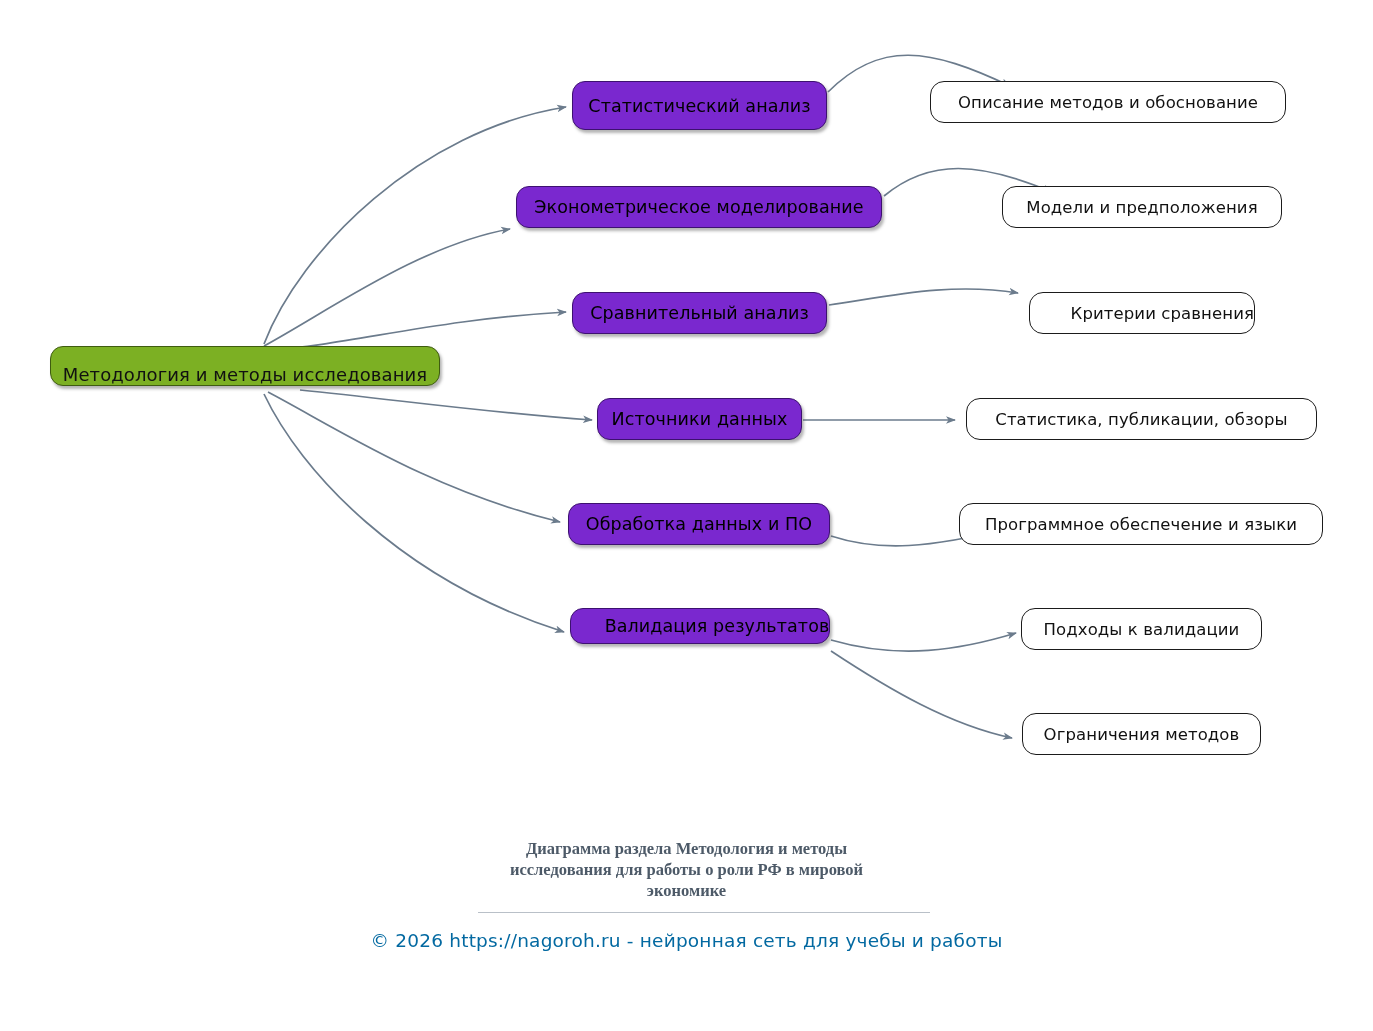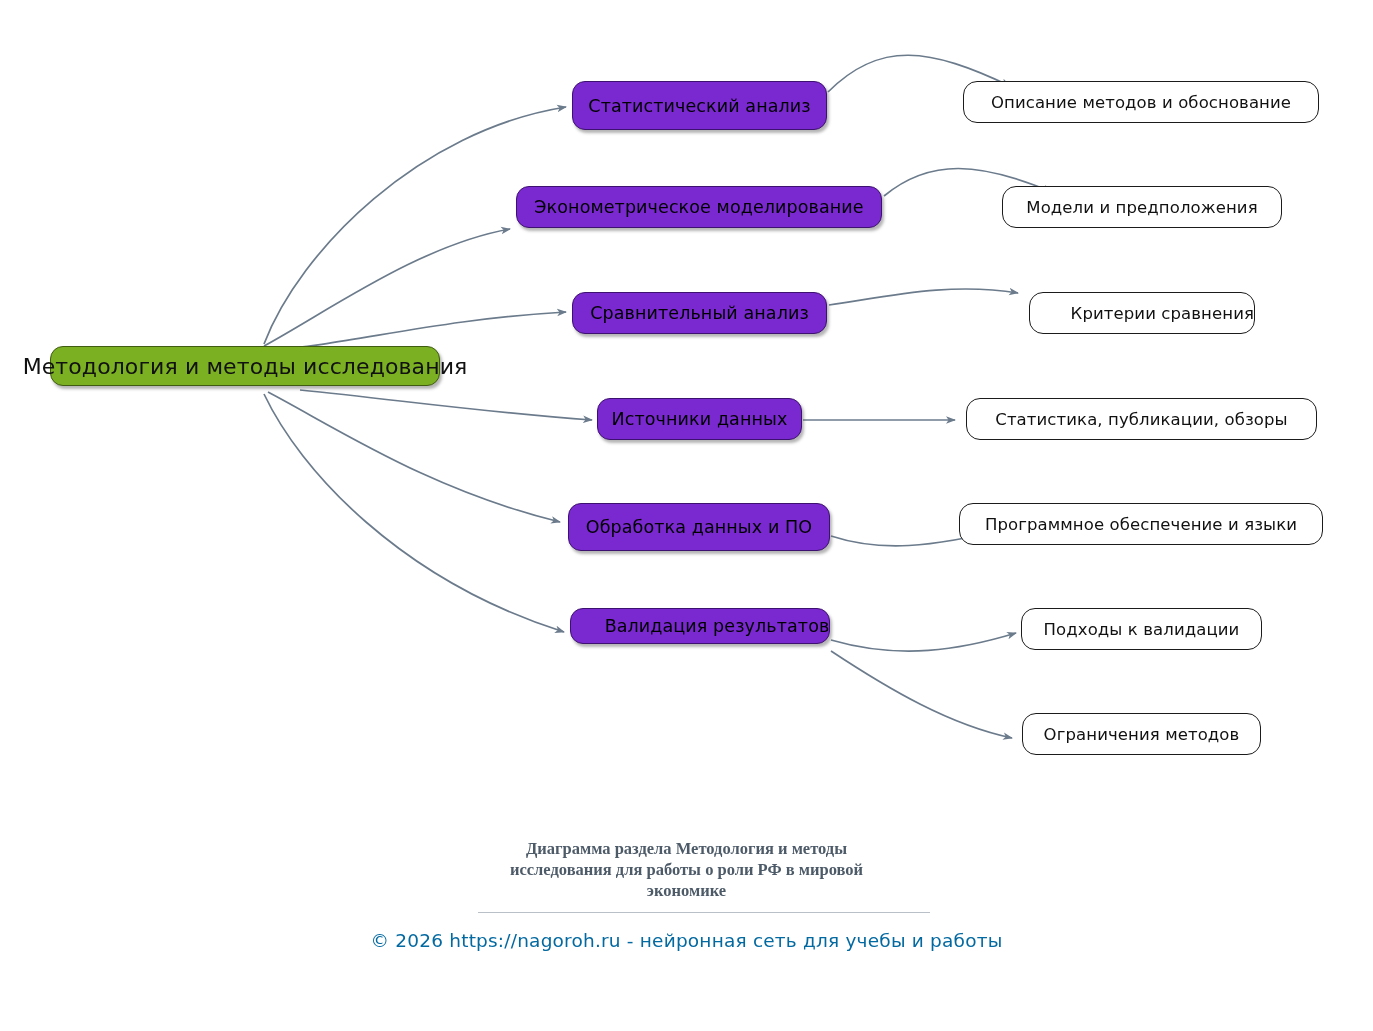--- a/index.html
+++ b/index.html
@@ -154,7 +154,7 @@
     <span>Валидация результатов</span>
   </div>
 
-  <div class="node node-leaf" style="left:963px; top:81px; width:356px; height:42px;">
+  <div class="node node-leaf" style="left:930px; top:81px; width:356px; height:42px;">
     <span>Описание методов и обоснование</span>
   </div>
   <div class="node node-leaf" style="left:1002px; top:186px; width:280px; height:42px;">

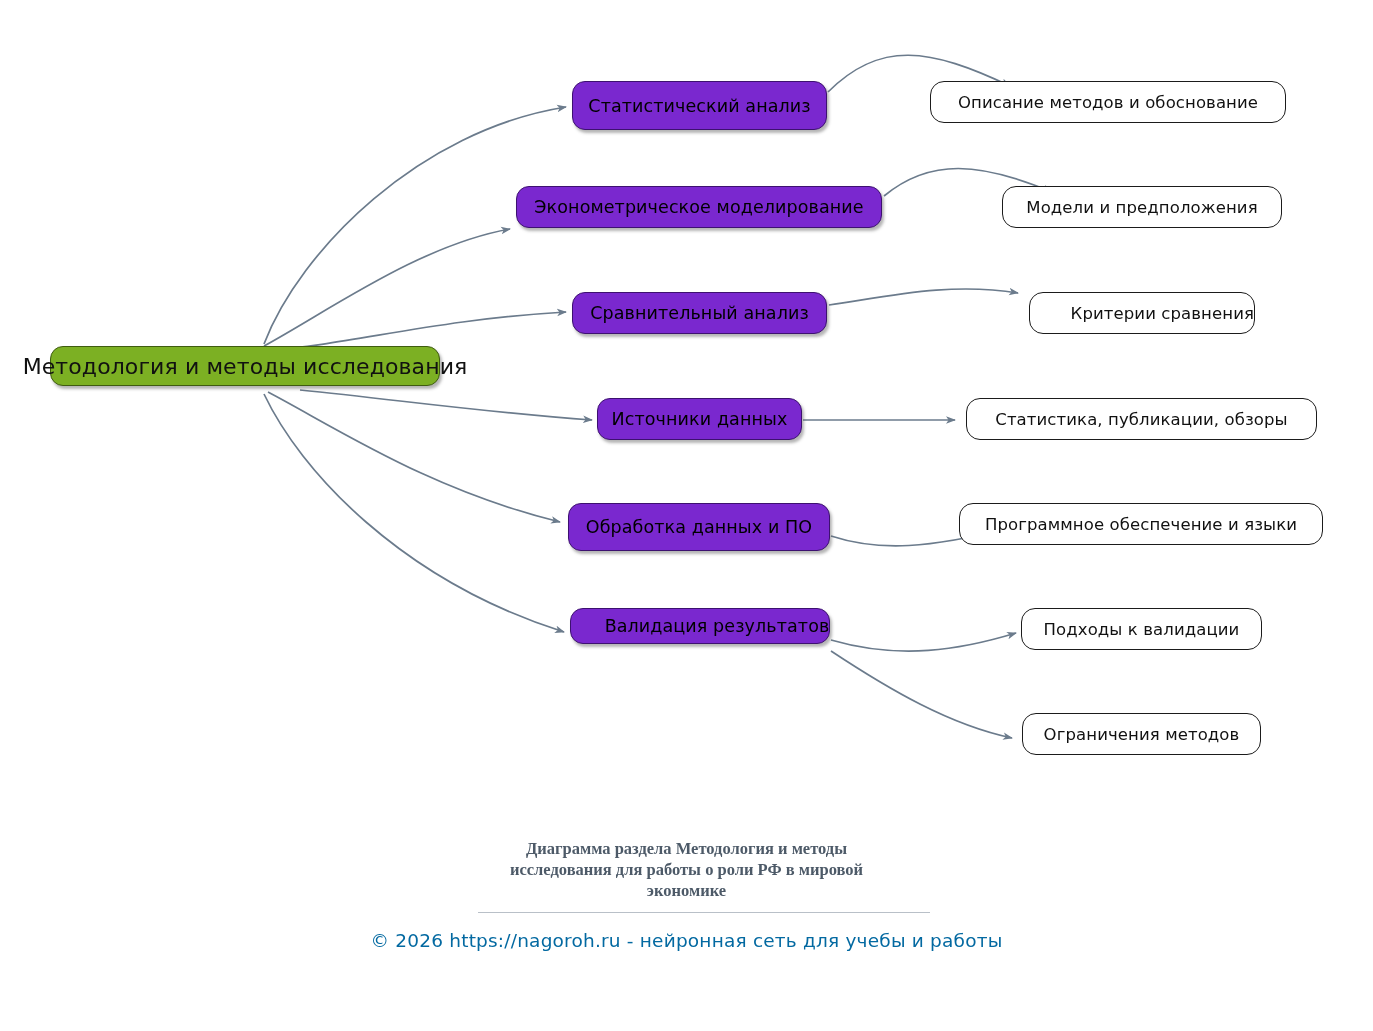--- a/index.html
+++ b/index.html
@@ -45,9 +45,10 @@
     background: #7cb023;
     border: 1.6px solid #3f5c10;
     color: #111111;
-    font-size: 22px;
+    font-size: 18px;
     letter-spacing: 0.1px;
     box-shadow: 2px 3px 3px rgba(90,90,90,0.45);
+    align-items: flex-end;
   }
 
   .node-branch {

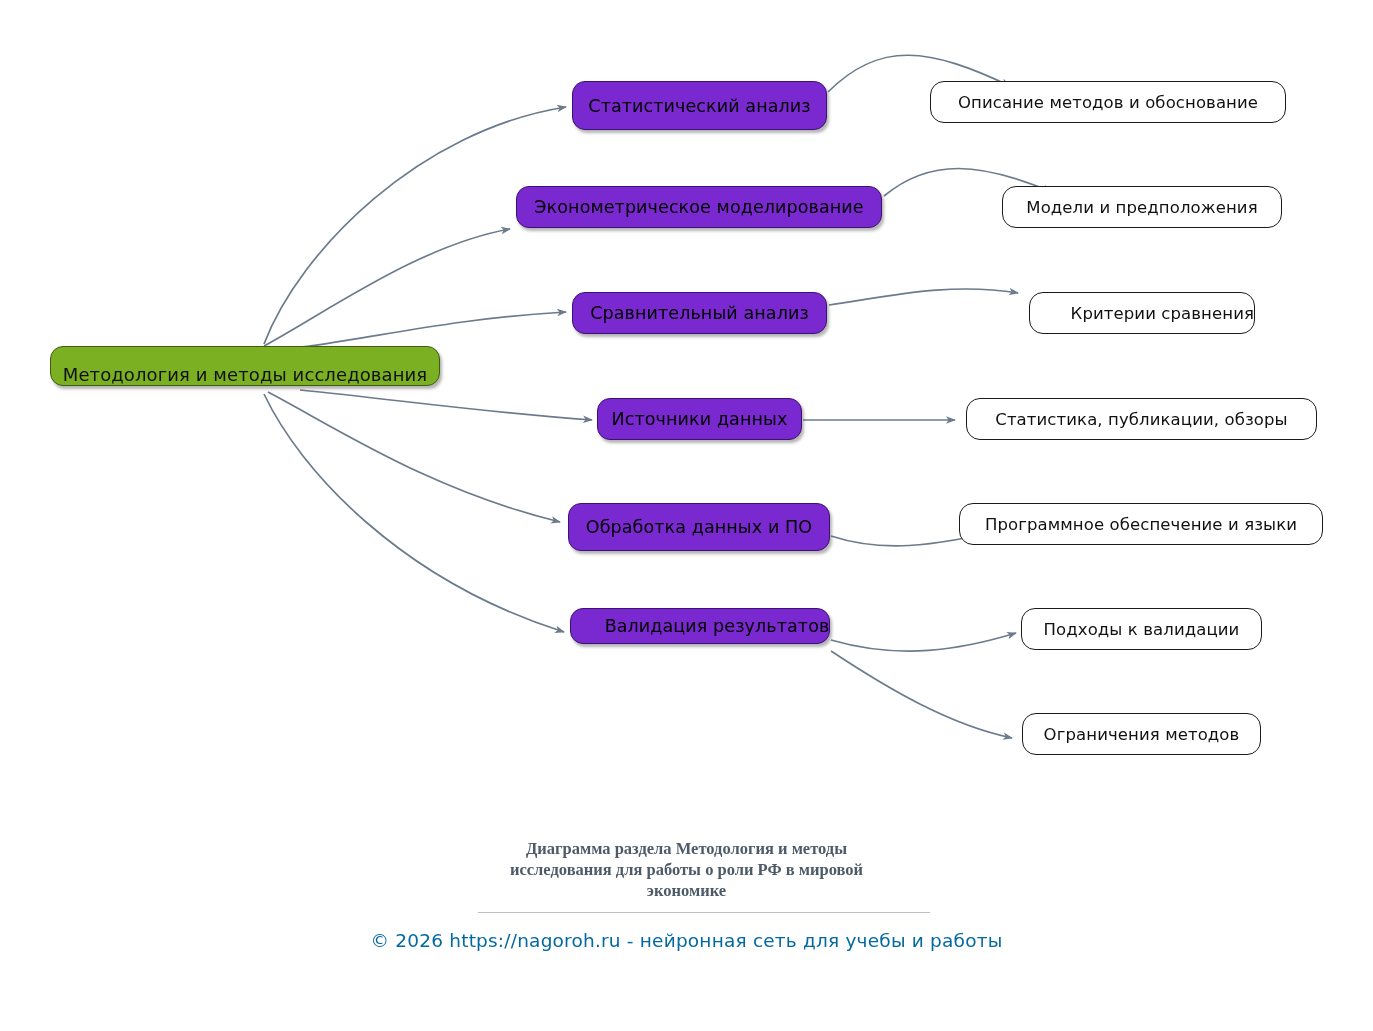--- a/index.html
+++ b/index.html
@@ -148,7 +148,7 @@
   <div class="node node-branch" style="left:597px; top:398px; width:205px; height:42px;">
     <span>Источники данных</span>
   </div>
-  <div class="node node-branch" style="left:568px; top:503px; width:262px; height:48px;">
+  <div class="node node-branch" style="left:568px; top:503px; width:262px; height:42px;">
     <span>Обработка данных и ПО</span>
   </div>
   <div class="node node-branch" style="left:570px; top:608px; width:260px; height:36px;padding-left:34px;">

